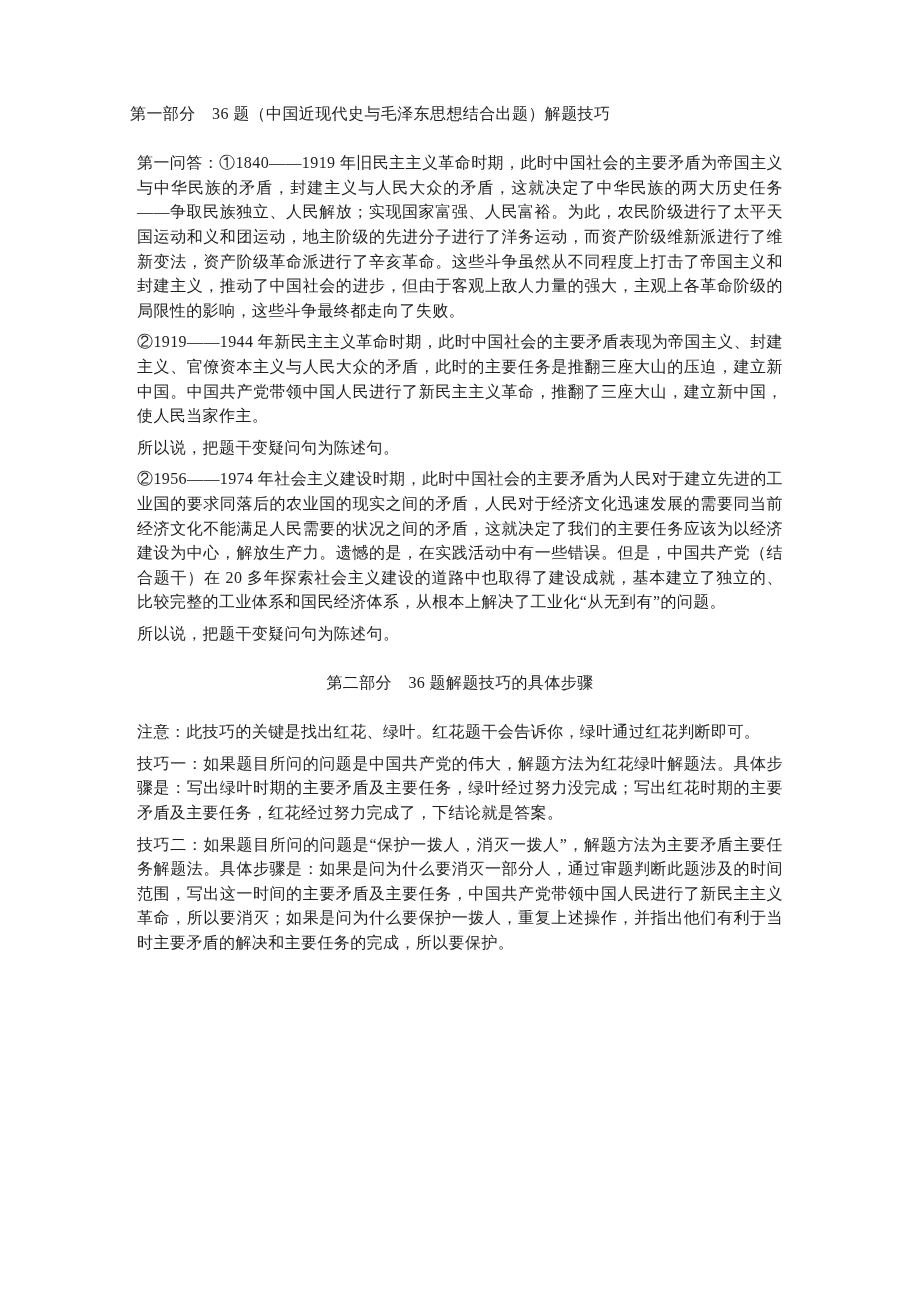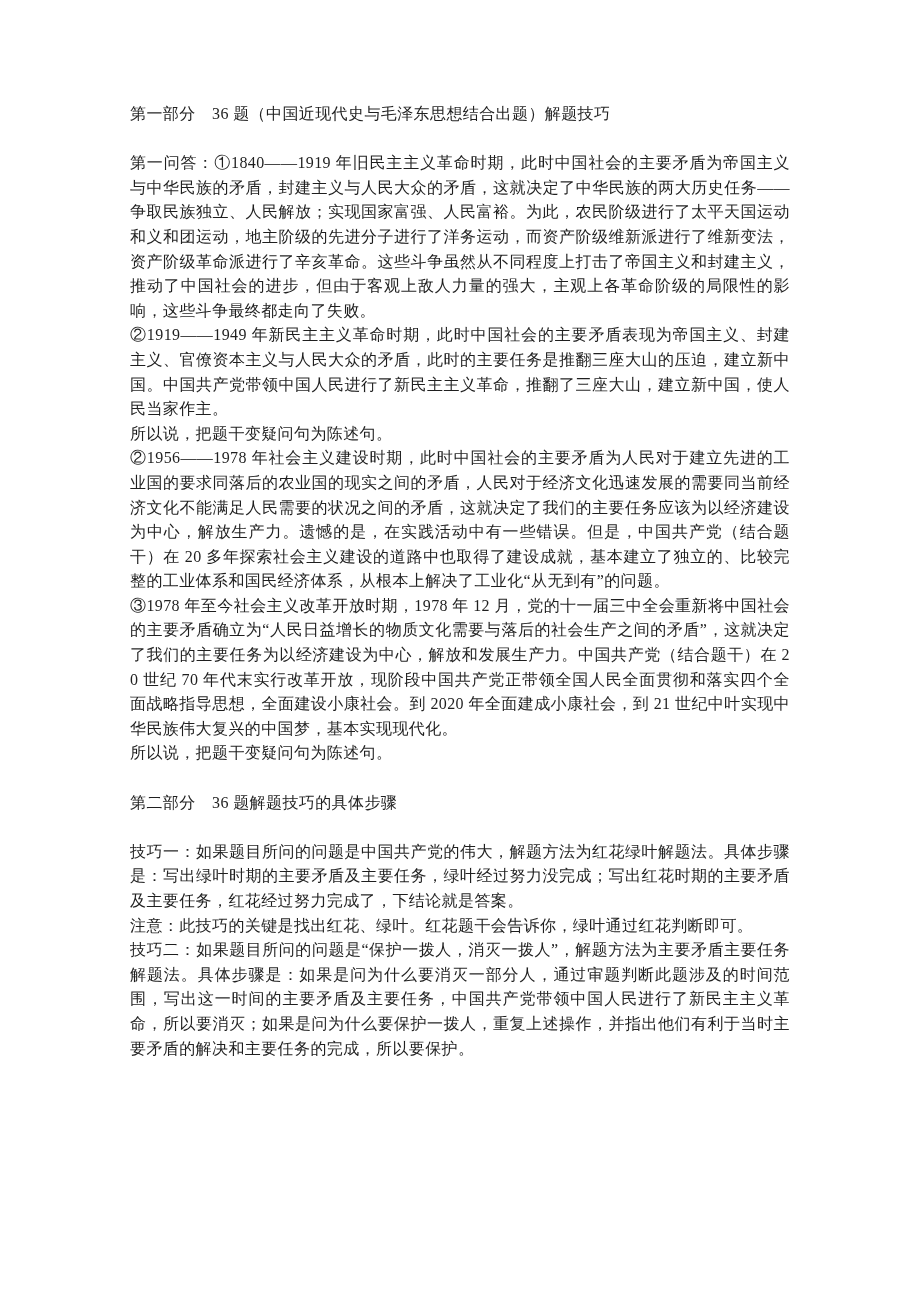--- a/index.html
+++ b/index.html
@@ -35,7 +35,7 @@
   .para {
     font-size: 16px;
     line-height: 24.6px;
-    margin: 0;
+    margin: 7px;
     text-align: justify;
     letter-spacing: 0.4px;
     white-space: pre-wrap;

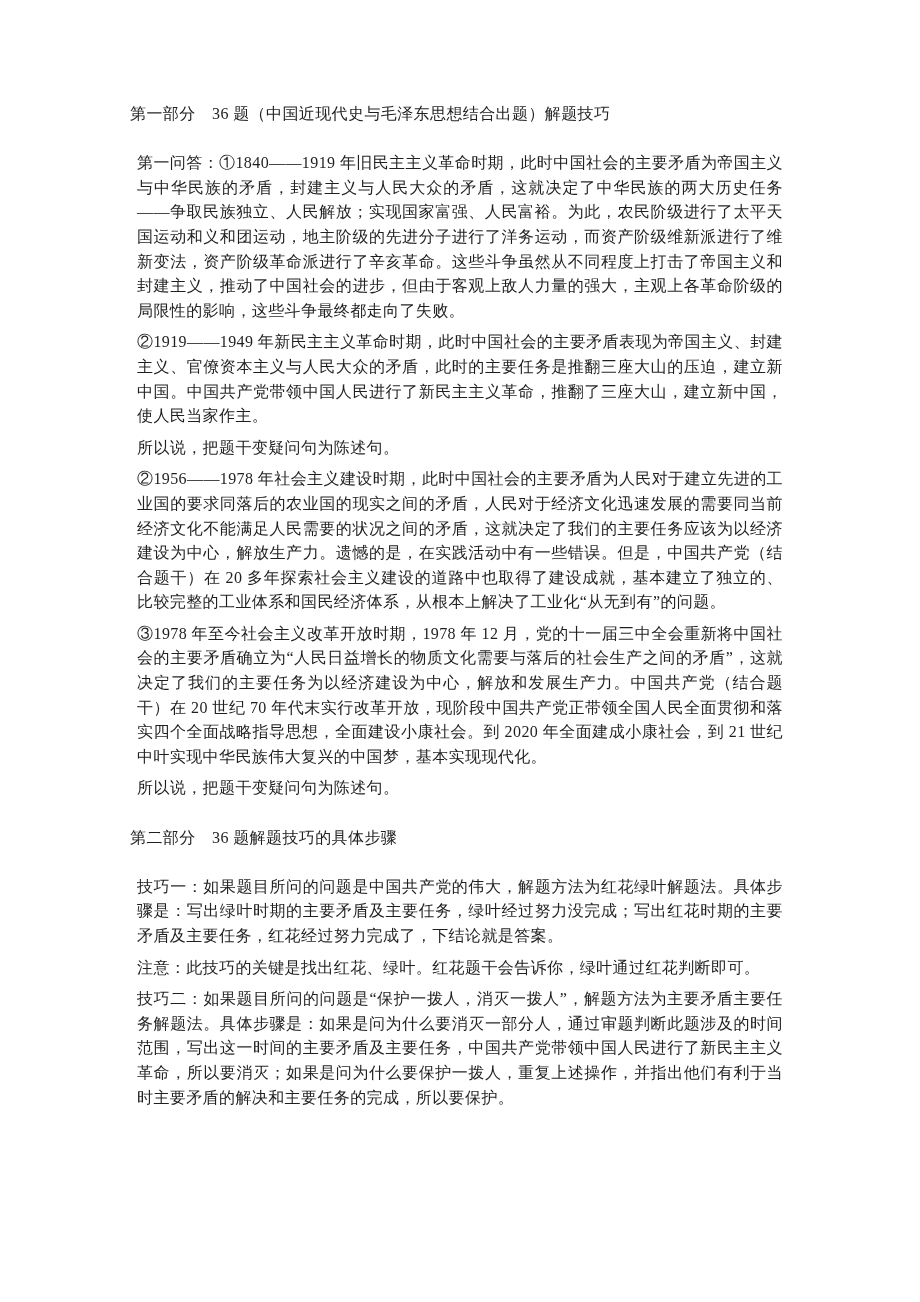--- a/index.html
+++ b/index.html
@@ -50,7 +50,7 @@
   <p class="doc-heading">第一部分　36 题（中国近现代史与毛泽东思想结合出题）解题技巧</p>
 
   <p class="para">第一问答：①1840——1919 年旧民主主义革命时期，此时中国社会的主要矛盾为帝国主义与中华民族的矛盾，封建主义与人民大众的矛盾，这就决定了中华民族的两大历史任务——争取民族独立、人民解放；实现国家富强、人民富裕。为此，农民阶级进行了太平天国运动和义和团运动，地主阶级的先进分子进行了洋务运动，而资产阶级维新派进行了维新变法，资产阶级革命派进行了辛亥革命。这些斗争虽然从不同程度上打击了帝国主义和封建主义，推动了中国社会的进步，但由于客观上敌人力量的强大，主观上各革命阶级的局限性的影响，这些斗争最终都走向了失败。</p>
-  <p class="para">②1919——1949 年新民主主义革命时期，此时中国社会的主要矛盾表现为帝国主义、封建主义、官僚资本主义与人民大众的矛盾，此时的主要任务是推翻三座大山的压迫，建立新中国。中国共产党带领中国人民进行了新民主主义革命，推翻了三座大山，建立新中国，使人民当家作主。</p>
+  <p class="para">②1919——1944 年新民主主义革命时期，此时中国社会的主要矛盾表现为帝国主义、封建主义、官僚资本主义与人民大众的矛盾，此时的主要任务是推翻三座大山的压迫，建立新中国。中国共产党带领中国人民进行了新民主主义革命，推翻了三座大山，建立新中国，使人民当家作主。</p>
   <p class="para">所以说，把题干变疑问句为陈述句。</p>
   <p class="para">②1956——1978 年社会主义建设时期，此时中国社会的主要矛盾为人民对于建立先进的工业国的要求同落后的农业国的现实之间的矛盾，人民对于经济文化迅速发展的需要同当前经济文化不能满足人民需要的状况之间的矛盾，这就决定了我们的主要任务应该为以经济建设为中心，解放生产力。遗憾的是，在实践活动中有一些错误。但是，中国共产党（结合题干）在 20 多年探索社会主义建设的道路中也取得了建设成就，基本建立了独立的、比较完整的工业体系和国民经济体系，从根本上解决了工业化“从无到有”的问题。</p>
   <p class="para">③1978 年至今社会主义改革开放时期，1978 年 12 月，党的十一届三中全会重新将中国社会的主要矛盾确立为“人民日益增长的物质文化需要与落后的社会生产之间的矛盾”，这就决定了我们的主要任务为以经济建设为中心，解放和发展生产力。中国共产党（结合题干）在 20 世纪 70 年代末实行改革开放，现阶段中国共产党正带领全国人民全面贯彻和落实四个全面战略指导思想，全面建设小康社会。到 2020 年全面建成小康社会，到 21 世纪中叶实现中华民族伟大复兴的中国梦，基本实现现代化。</p>

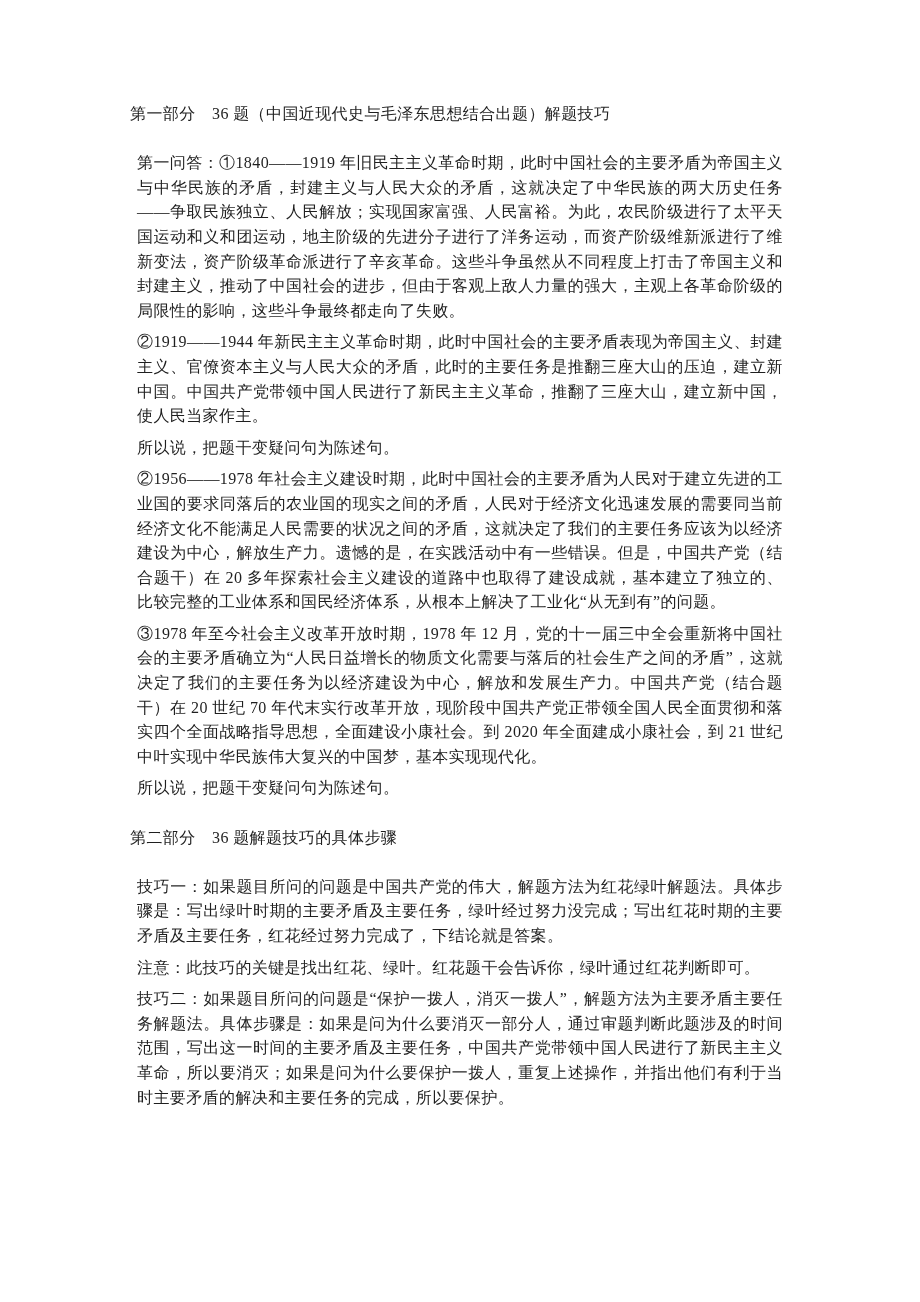--- a/index.html
+++ b/index.html
@@ -52,7 +52,7 @@
   <p class="para">第一问答：①1840——1919 年旧民主主义革命时期，此时中国社会的主要矛盾为帝国主义与中华民族的矛盾，封建主义与人民大众的矛盾，这就决定了中华民族的两大历史任务——争取民族独立、人民解放；实现国家富强、人民富裕。为此，农民阶级进行了太平天国运动和义和团运动，地主阶级的先进分子进行了洋务运动，而资产阶级维新派进行了维新变法，资产阶级革命派进行了辛亥革命。这些斗争虽然从不同程度上打击了帝国主义和封建主义，推动了中国社会的进步，但由于客观上敌人力量的强大，主观上各革命阶级的局限性的影响，这些斗争最终都走向了失败。</p>
   <p class="para">②1919——1944 年新民主主义革命时期，此时中国社会的主要矛盾表现为帝国主义、封建主义、官僚资本主义与人民大众的矛盾，此时的主要任务是推翻三座大山的压迫，建立新中国。中国共产党带领中国人民进行了新民主主义革命，推翻了三座大山，建立新中国，使人民当家作主。</p>
   <p class="para">所以说，把题干变疑问句为陈述句。</p>
-  <p class="para">②1956——1978 年社会主义建设时期，此时中国社会的主要矛盾为人民对于建立先进的工业国的要求同落后的农业国的现实之间的矛盾，人民对于经济文化迅速发展的需要同当前经济文化不能满足人民需要的状况之间的矛盾，这就决定了我们的主要任务应该为以经济建设为中心，解放生产力。遗憾的是，在实践活动中有一些错误。但是，中国共产党（结合题干）在 20 多年探索社会主义建设的道路中也取得了建设成就，基本建立了独立的、比较完整的工业体系和国民经济体系，从根本上解决了工业化“从无到有”的问题。</p>
+  <p class="para">②1956——1974 年社会主义建设时期，此时中国社会的主要矛盾为人民对于建立先进的工业国的要求同落后的农业国的现实之间的矛盾，人民对于经济文化迅速发展的需要同当前经济文化不能满足人民需要的状况之间的矛盾，这就决定了我们的主要任务应该为以经济建设为中心，解放生产力。遗憾的是，在实践活动中有一些错误。但是，中国共产党（结合题干）在 20 多年探索社会主义建设的道路中也取得了建设成就，基本建立了独立的、比较完整的工业体系和国民经济体系，从根本上解决了工业化“从无到有”的问题。</p>
   <p class="para">③1978 年至今社会主义改革开放时期，1978 年 12 月，党的十一届三中全会重新将中国社会的主要矛盾确立为“人民日益增长的物质文化需要与落后的社会生产之间的矛盾”，这就决定了我们的主要任务为以经济建设为中心，解放和发展生产力。中国共产党（结合题干）在 20 世纪 70 年代末实行改革开放，现阶段中国共产党正带领全国人民全面贯彻和落实四个全面战略指导思想，全面建设小康社会。到 2020 年全面建成小康社会，到 21 世纪中叶实现中华民族伟大复兴的中国梦，基本实现现代化。</p>
   <p class="para">所以说，把题干变疑问句为陈述句。</p>
 

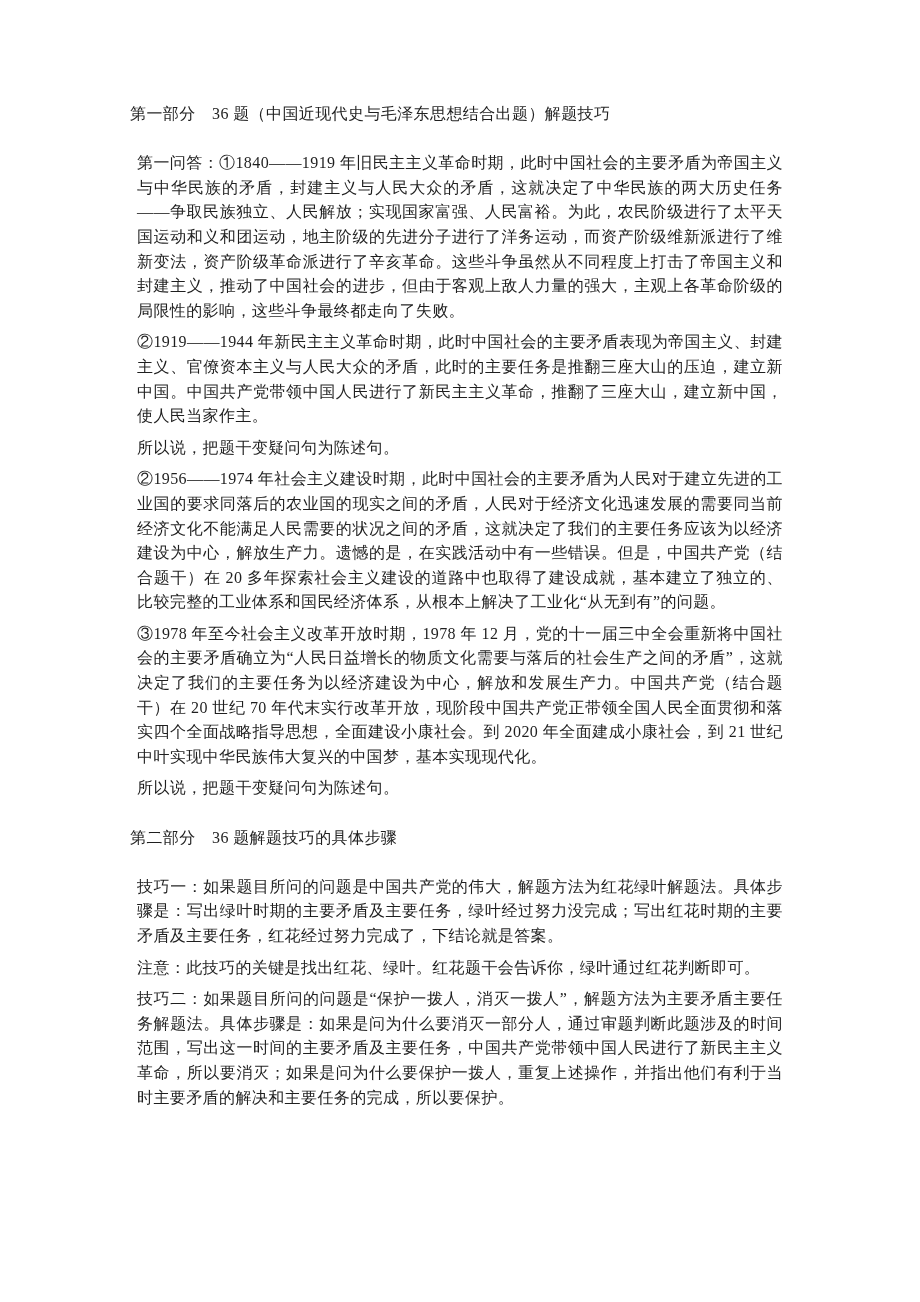--- a/index.html
+++ b/index.html
@@ -53,7 +53,6 @@
   <p class="para">②1919——1944 年新民主主义革命时期，此时中国社会的主要矛盾表现为帝国主义、封建主义、官僚资本主义与人民大众的矛盾，此时的主要任务是推翻三座大山的压迫，建立新中国。中国共产党带领中国人民进行了新民主主义革命，推翻了三座大山，建立新中国，使人民当家作主。</p>
   <p class="para">所以说，把题干变疑问句为陈述句。</p>
   <p class="para">②1956——1974 年社会主义建设时期，此时中国社会的主要矛盾为人民对于建立先进的工业国的要求同落后的农业国的现实之间的矛盾，人民对于经济文化迅速发展的需要同当前经济文化不能满足人民需要的状况之间的矛盾，这就决定了我们的主要任务应该为以经济建设为中心，解放生产力。遗憾的是，在实践活动中有一些错误。但是，中国共产党（结合题干）在 20 多年探索社会主义建设的道路中也取得了建设成就，基本建立了独立的、比较完整的工业体系和国民经济体系，从根本上解决了工业化“从无到有”的问题。</p>
-  <p class="para">③1978 年至今社会主义改革开放时期，1978 年 12 月，党的十一届三中全会重新将中国社会的主要矛盾确立为“人民日益增长的物质文化需要与落后的社会生产之间的矛盾”，这就决定了我们的主要任务为以经济建设为中心，解放和发展生产力。中国共产党（结合题干）在 20 世纪 70 年代末实行改革开放，现阶段中国共产党正带领全国人民全面贯彻和落实四个全面战略指导思想，全面建设小康社会。到 2020 年全面建成小康社会，到 21 世纪中叶实现中华民族伟大复兴的中国梦，基本实现现代化。</p>
   <p class="para">所以说，把题干变疑问句为陈述句。</p>
 
   <p class="doc-heading mid">第二部分　36 题解题技巧的具体步骤</p>

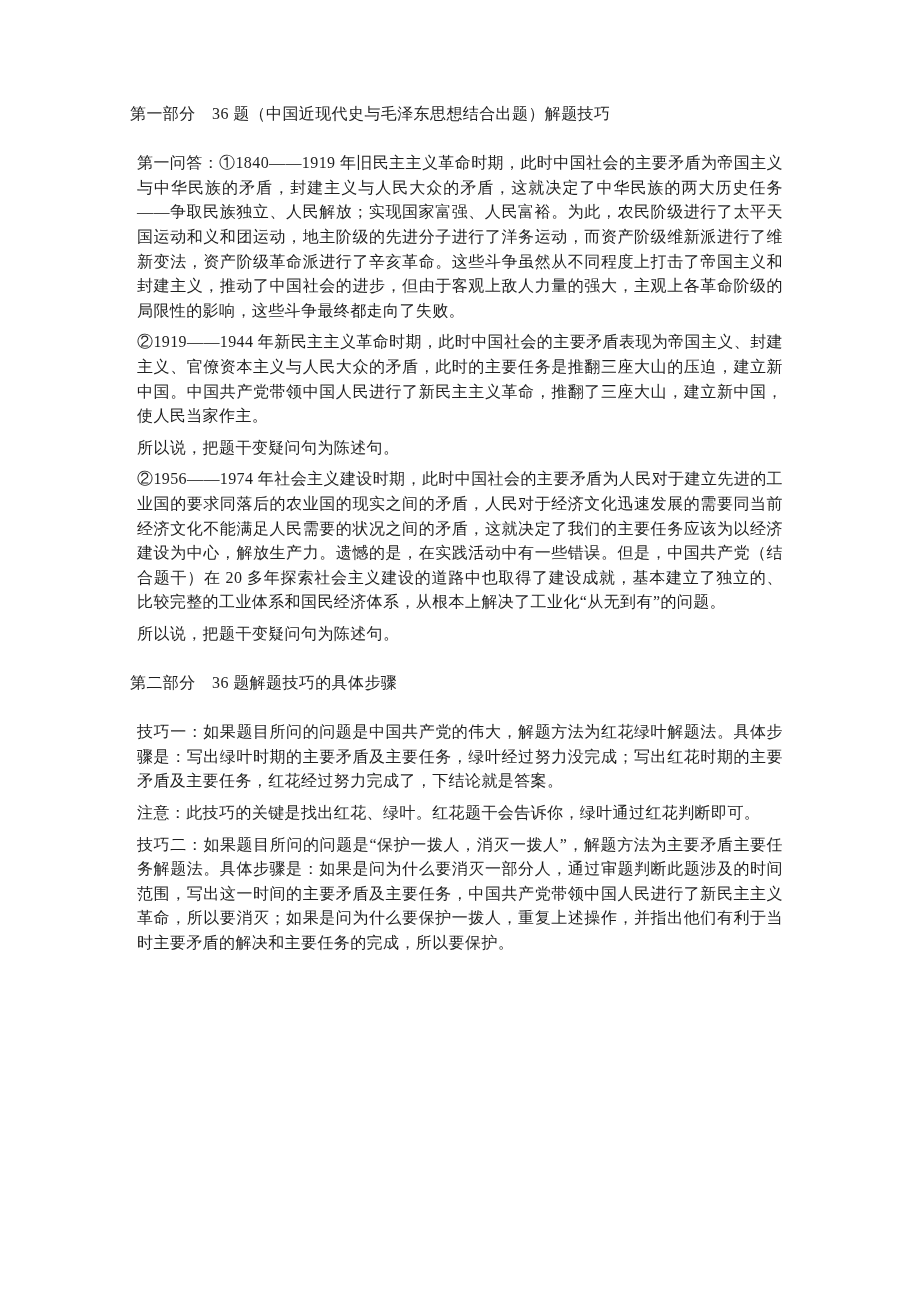--- a/index.html
+++ b/index.html
@@ -31,6 +31,7 @@
   }
   .doc-heading.mid {
     margin: 24.6px 0 24.6px 0;
+    text-align: center;
   }
   .para {
     font-size: 16px;

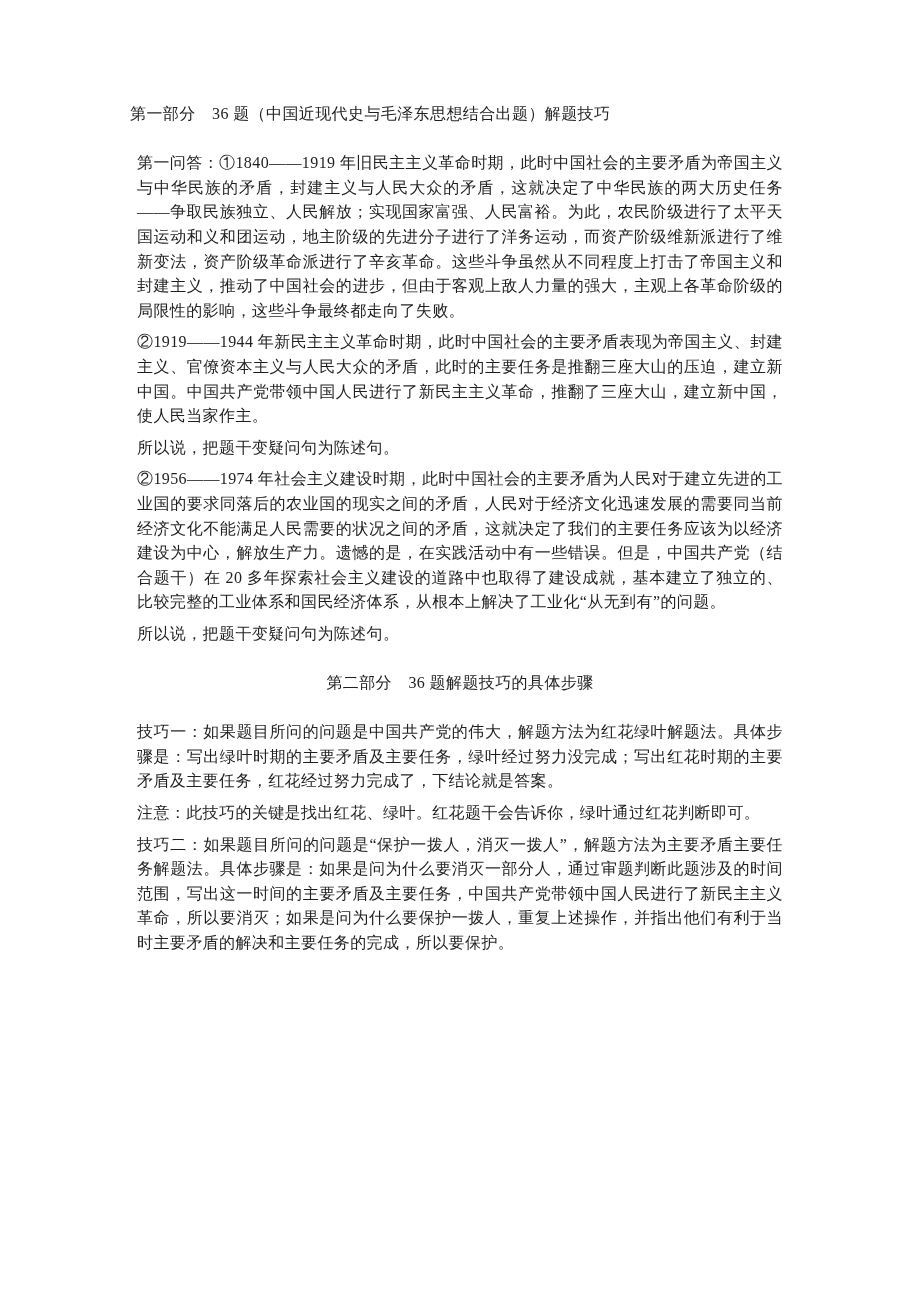--- a/index.html
+++ b/index.html
@@ -58,8 +58,8 @@
 
   <p class="doc-heading mid">第二部分　36 题解题技巧的具体步骤</p>
 
+  <p class="para">注意：此技巧的关键是找出红花、绿叶。红花题干会告诉你，绿叶通过红花判断即可。</p>
   <p class="para">技巧一：如果题目所问的问题是中国共产党的伟大，解题方法为红花绿叶解题法。具体步骤是：写出绿叶时期的主要矛盾及主要任务，绿叶经过努力没完成；写出红花时期的主要矛盾及主要任务，红花经过努力完成了，下结论就是答案。</p>
-  <p class="para">注意：此技巧的关键是找出红花、绿叶。红花题干会告诉你，绿叶通过红花判断即可。</p>
   <p class="para">技巧二：如果题目所问的问题是“保护一拨人，消灭一拨人”，解题方法为主要矛盾主要任务解题法。具体步骤是：如果是问为什么要消灭一部分人，通过审题判断此题涉及的时间范围，写出这一时间的主要矛盾及主要任务，中国共产党带领中国人民进行了新民主主义革命，所以要消灭；如果是问为什么要保护一拨人，重复上述操作，并指出他们有利于当时主要矛盾的解决和主要任务的完成，所以要保护。</p>
 
 </div>

